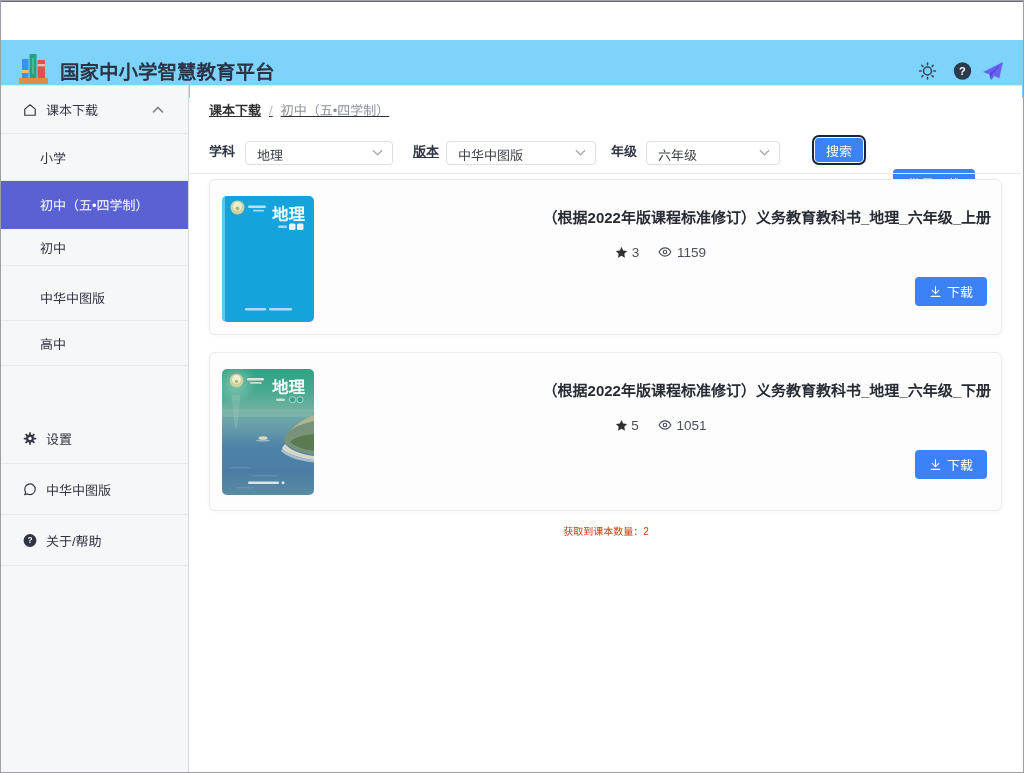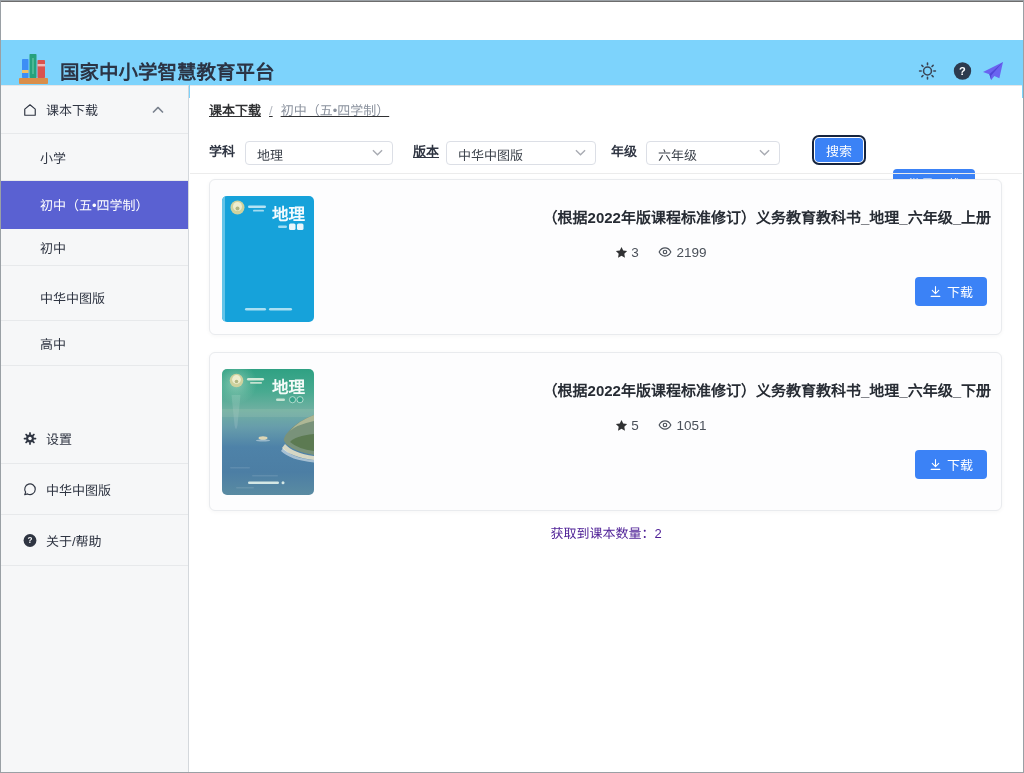--- a/index.html
+++ b/index.html
@@ -214,7 +214,7 @@
             <path d="M2 12s3.5-7 10-7 10 7 10 7-3.5 7-10 7-10-7-10-7z"></path>
             <circle cx="12" cy="12" r="3"></circle>
           </svg>
-        <span> 2199</span>
+        <span> 1159</span>
       </div>
       <div class="btn dlbtn">
         <svg width="13" height="13" viewBox="0 0 24 24" fill="none" stroke="#fff" stroke-width="2" stroke-linecap="round" stroke-linejoin="round">

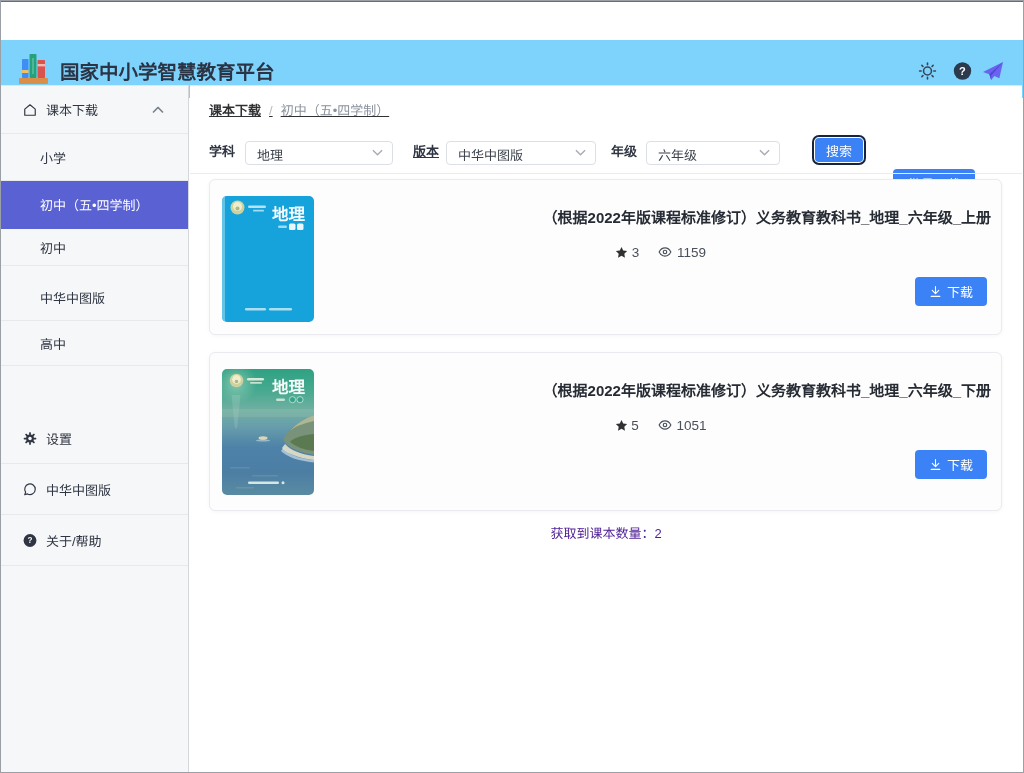--- a/index.html
+++ b/index.html
@@ -55,7 +55,7 @@
             font-size:13.5px; color:#4a5059; }
   .cstats svg { vertical-align:-2px; }
   .dlbtn { width:72px; height:29px; right:14px; top:97px; left:auto; position:absolute; gap:5px;}
-  .foot { position:absolute; left:0; top:437px; width:100%; text-align:center; font-size:13px; color:#4c1d95; }
+  .foot { position:absolute; left:0; top:437px; width:100%; text-align:center; font-size:10px; color:#c2410c; }
 </style>
 </head>
 <body>

